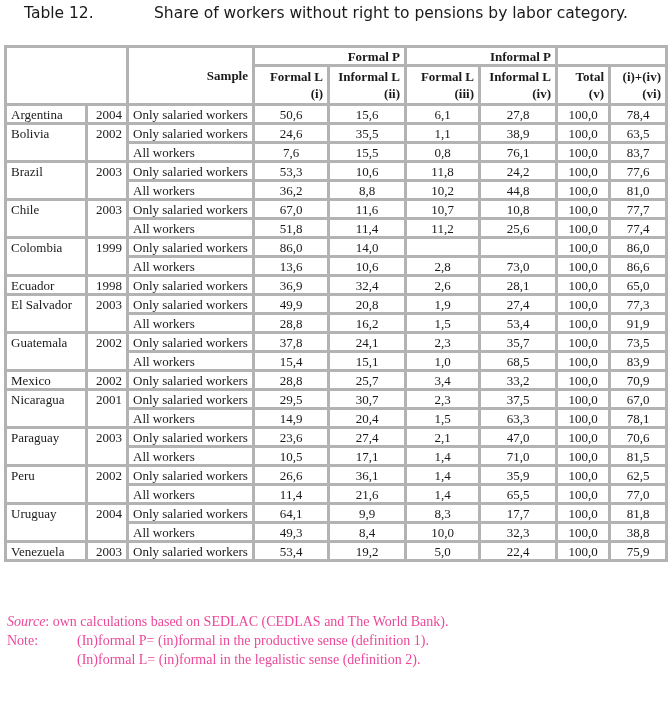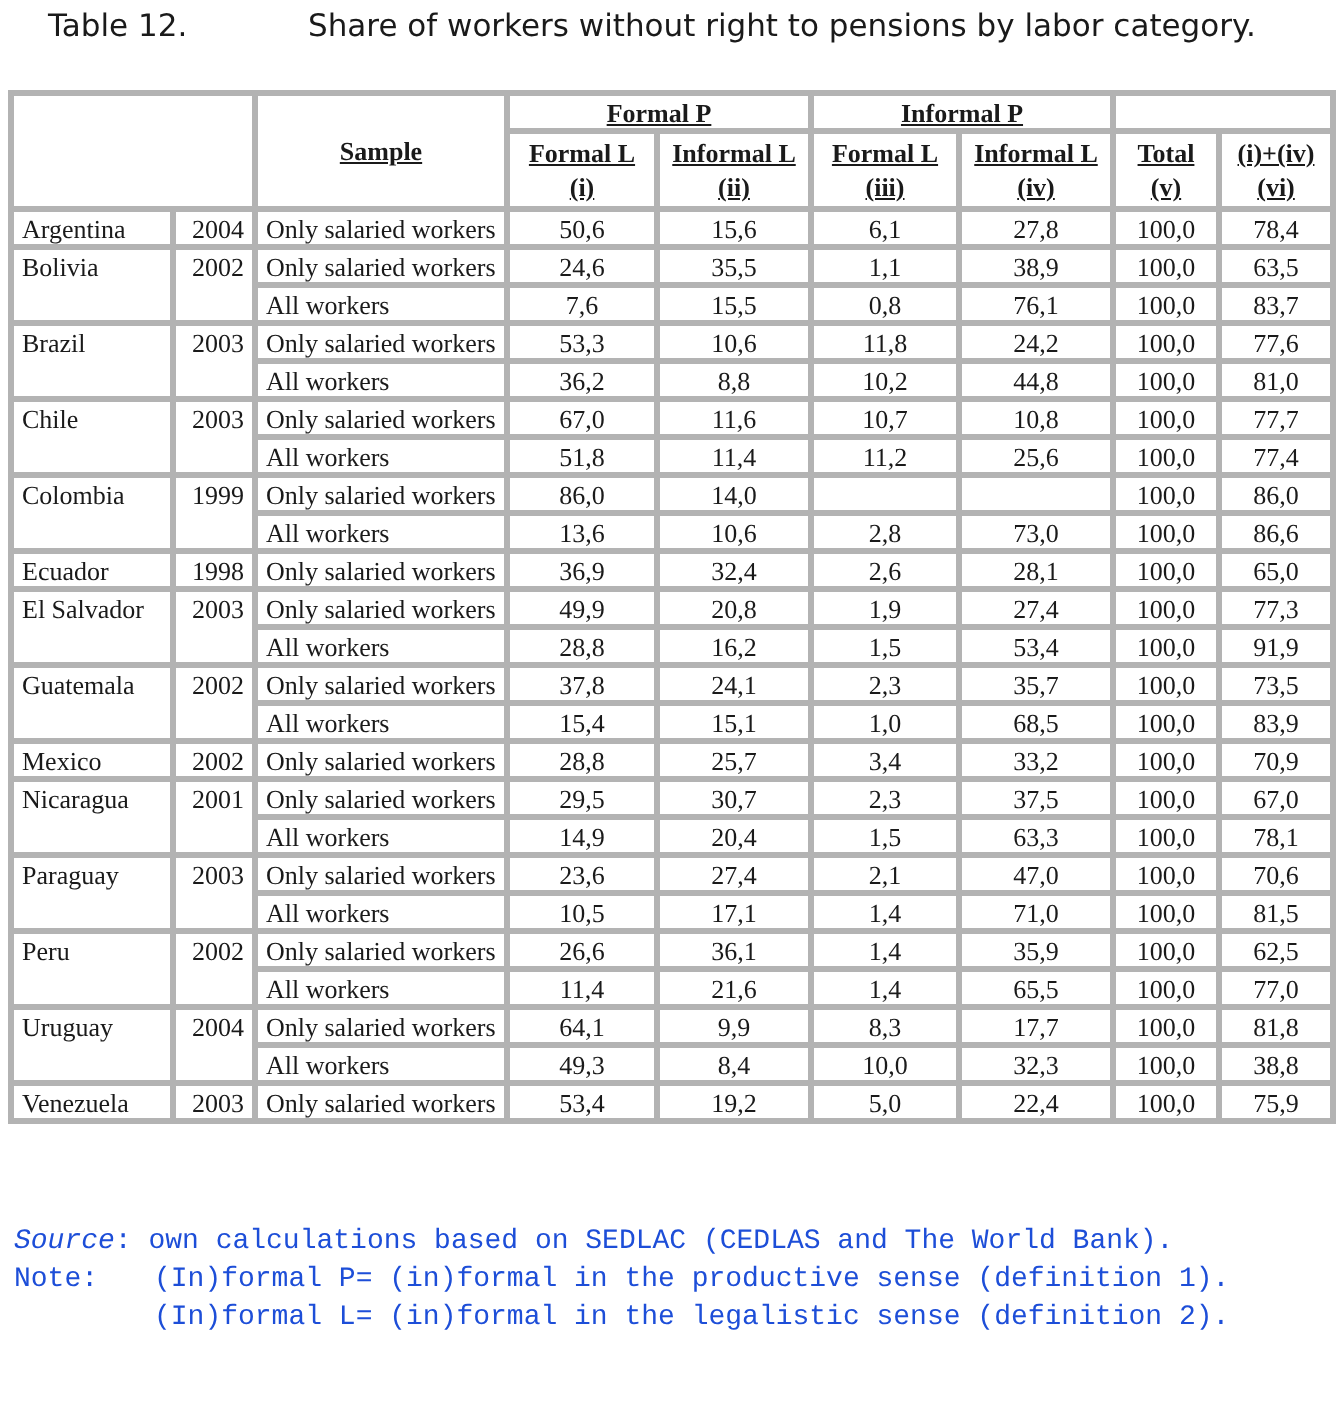--- a/index.html
+++ b/index.html
@@ -13,7 +13,7 @@
     border-collapse:collapse; table-layout:fixed;
     font-family:"Liberation Serif", serif; font-size:13px; }
   table.data td, table.data th { border:3px solid #b3b3b3; padding:0 4px; height:16px; line-height:15px; white-space:nowrap; overflow:hidden; }
-  table.data th { font-weight:bold; text-align:center; font-size:13px;text-decoration:underline; }
+  table.data th { font-weight:bold; text-align:right; font-size:13px; }
   table.data thead tr.grp th { height:16px; }
   table.data thead tr.sub th { height:36px; line-height:17px; }
   td.country { text-align:left; border-right:3px solid #b3b3b3; }

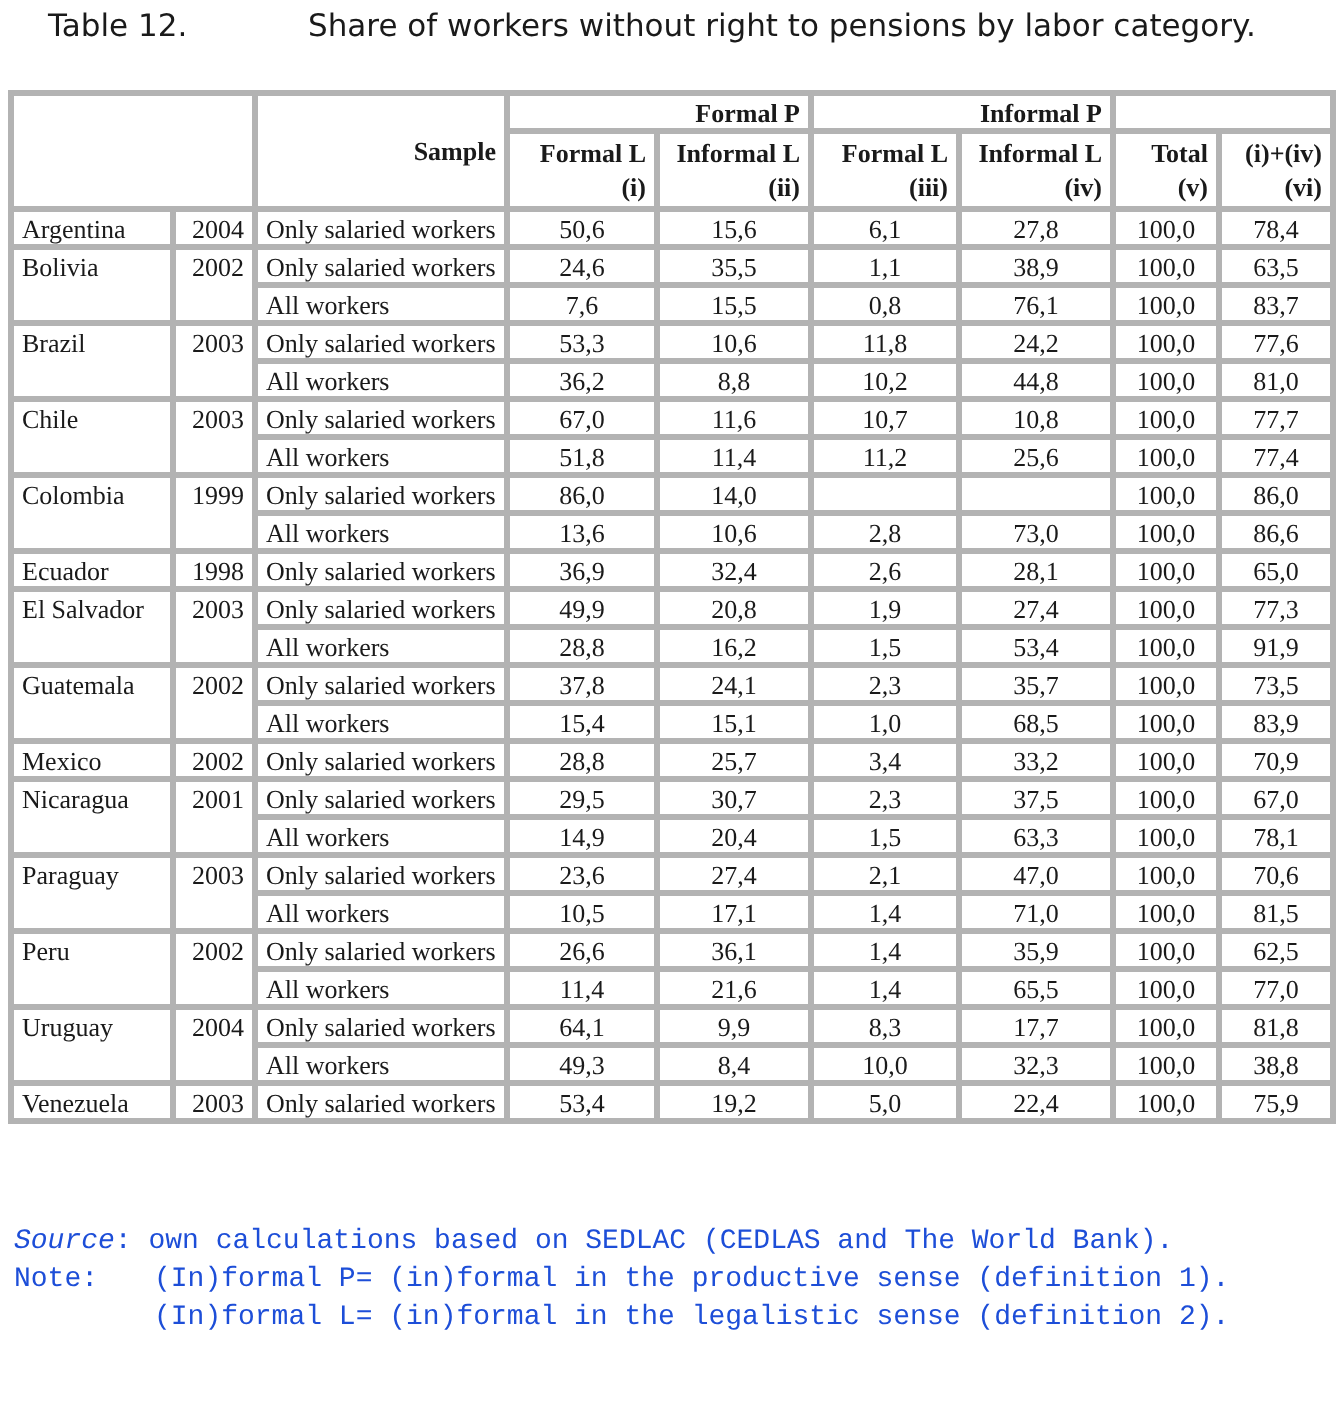--- a/index.html
+++ b/index.html
@@ -24,7 +24,7 @@
   table.data td.nb-top { border-top:none; }
 
   .notes { position:absolute; left:7px; top:612px; width:660px;
-    font-family:Liberation Mono, monospace; font-size:14px; line-height:19px; color:#1d4ed8; }
+    font-family:Liberation Serif, serif; font-size:14px; line-height:19px; color:#ec4899; }
   .notes .line { white-space:nowrap; position:relative; height:19px; }
   .notes .note-label { position:absolute; left:0; }
   .notes .note-text { position:absolute; left:70px; }

